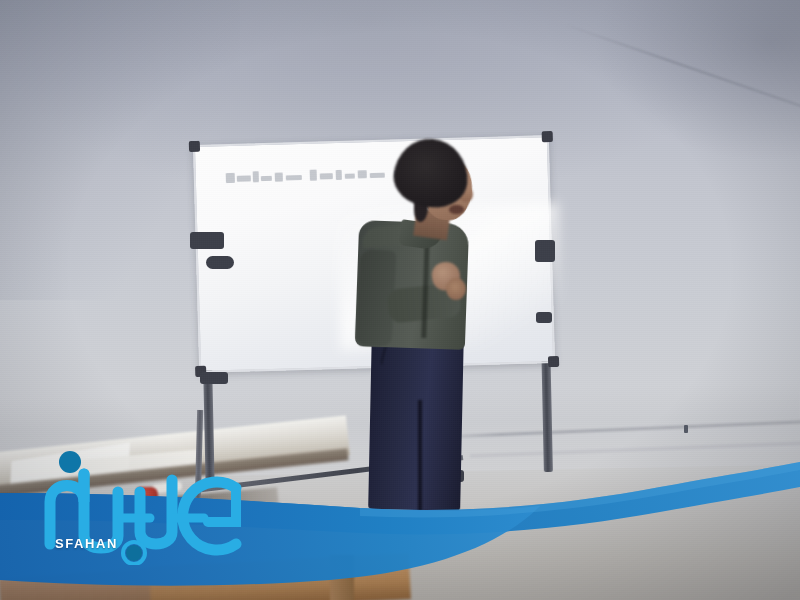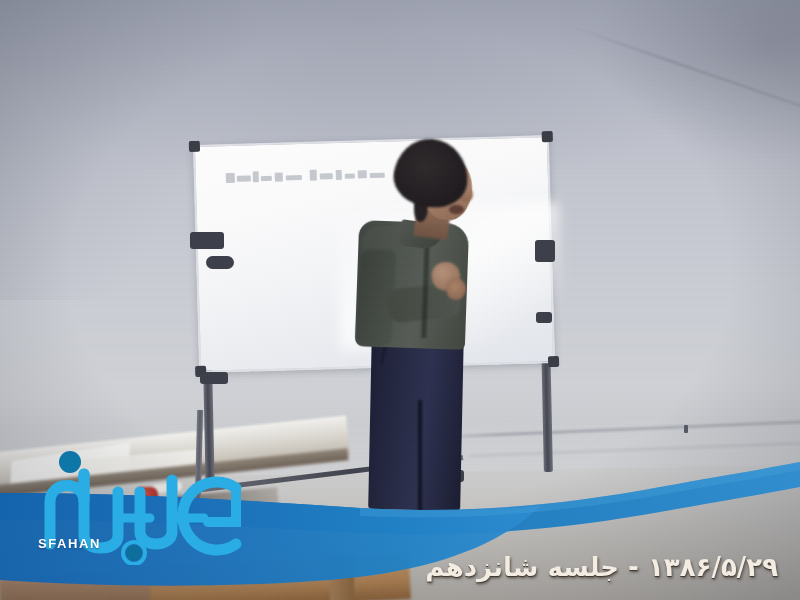--- a/index.html
+++ b/index.html
@@ -488,7 +488,7 @@
   }
   .sfahan-word {
     position: absolute;
-    left: 38px; top: 536px;
+    left: 55px; top: 536px;
     color: #ffffff;
     font-family: "Liberation Sans", sans-serif;
     font-size: 13px;

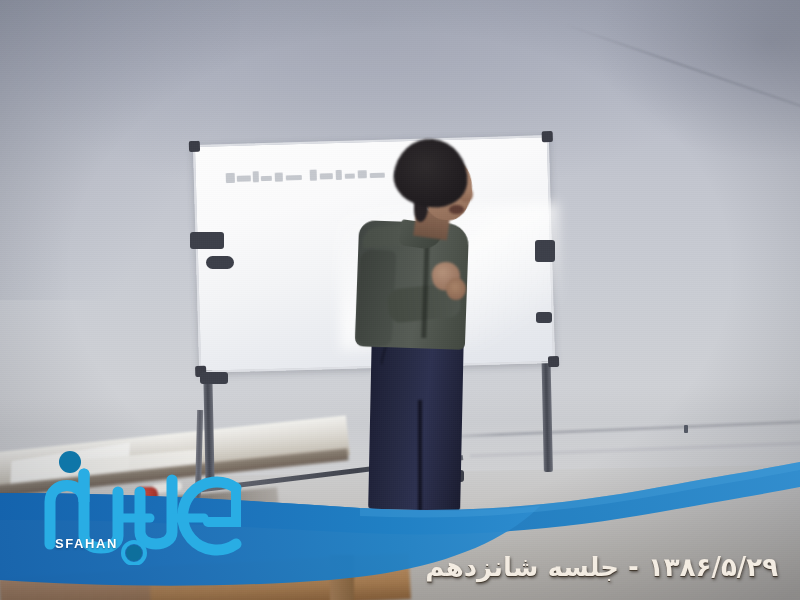--- a/index.html
+++ b/index.html
@@ -694,7 +694,6 @@
     <div class="sfahan-word">SFAHAN</div>
 
 
-    <div class="subtitle-fa">۱۳۸۶/۵/۲۹ - جلسه شانزدهم</div>
   </div>
 
 </div>

